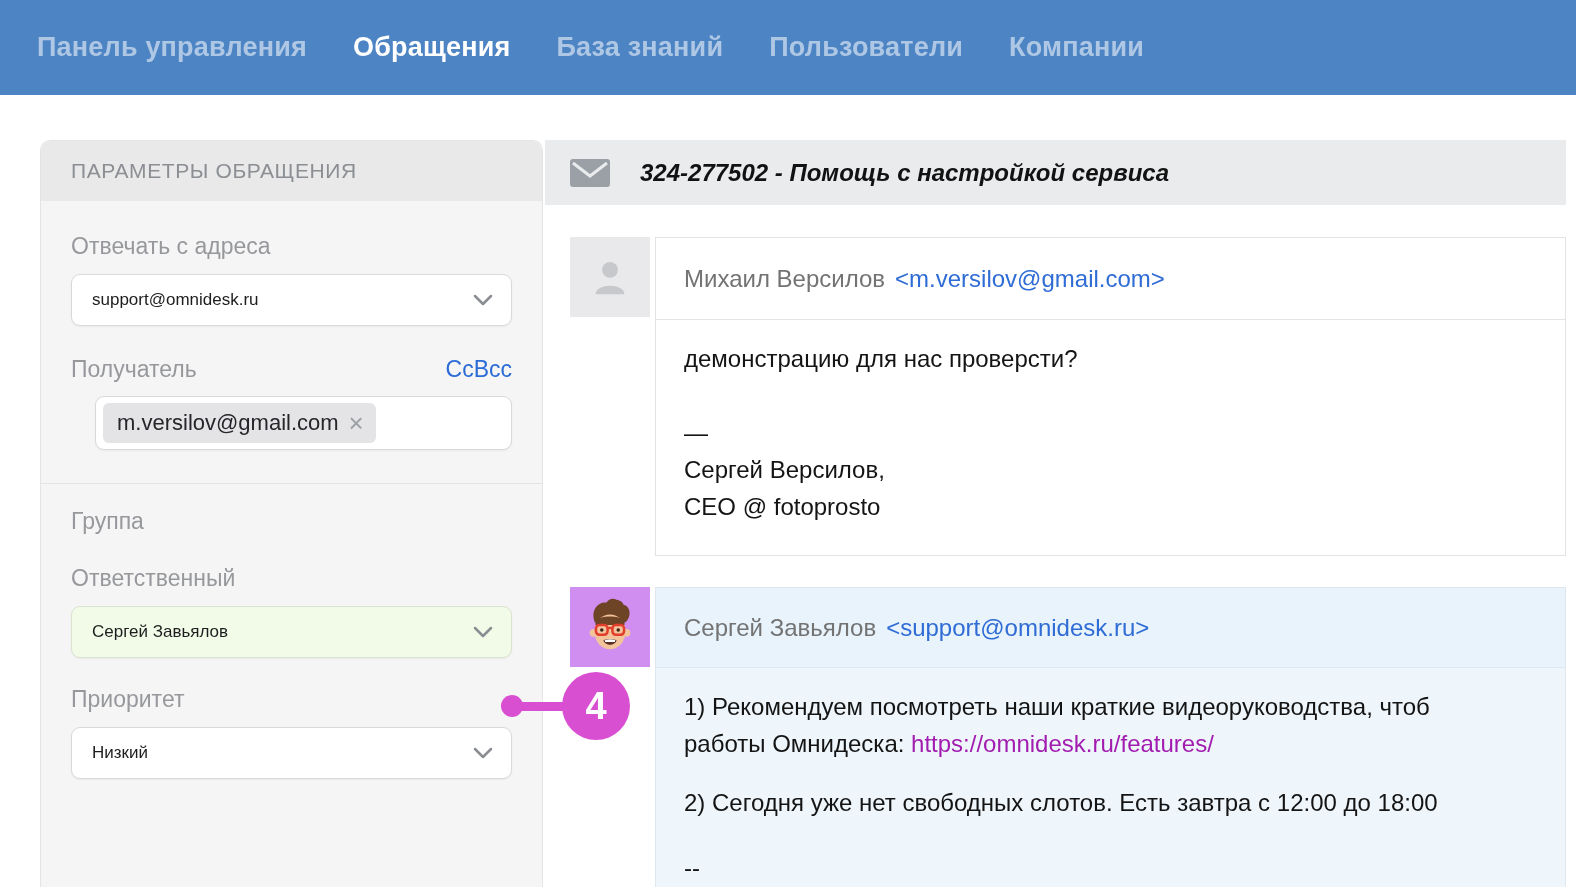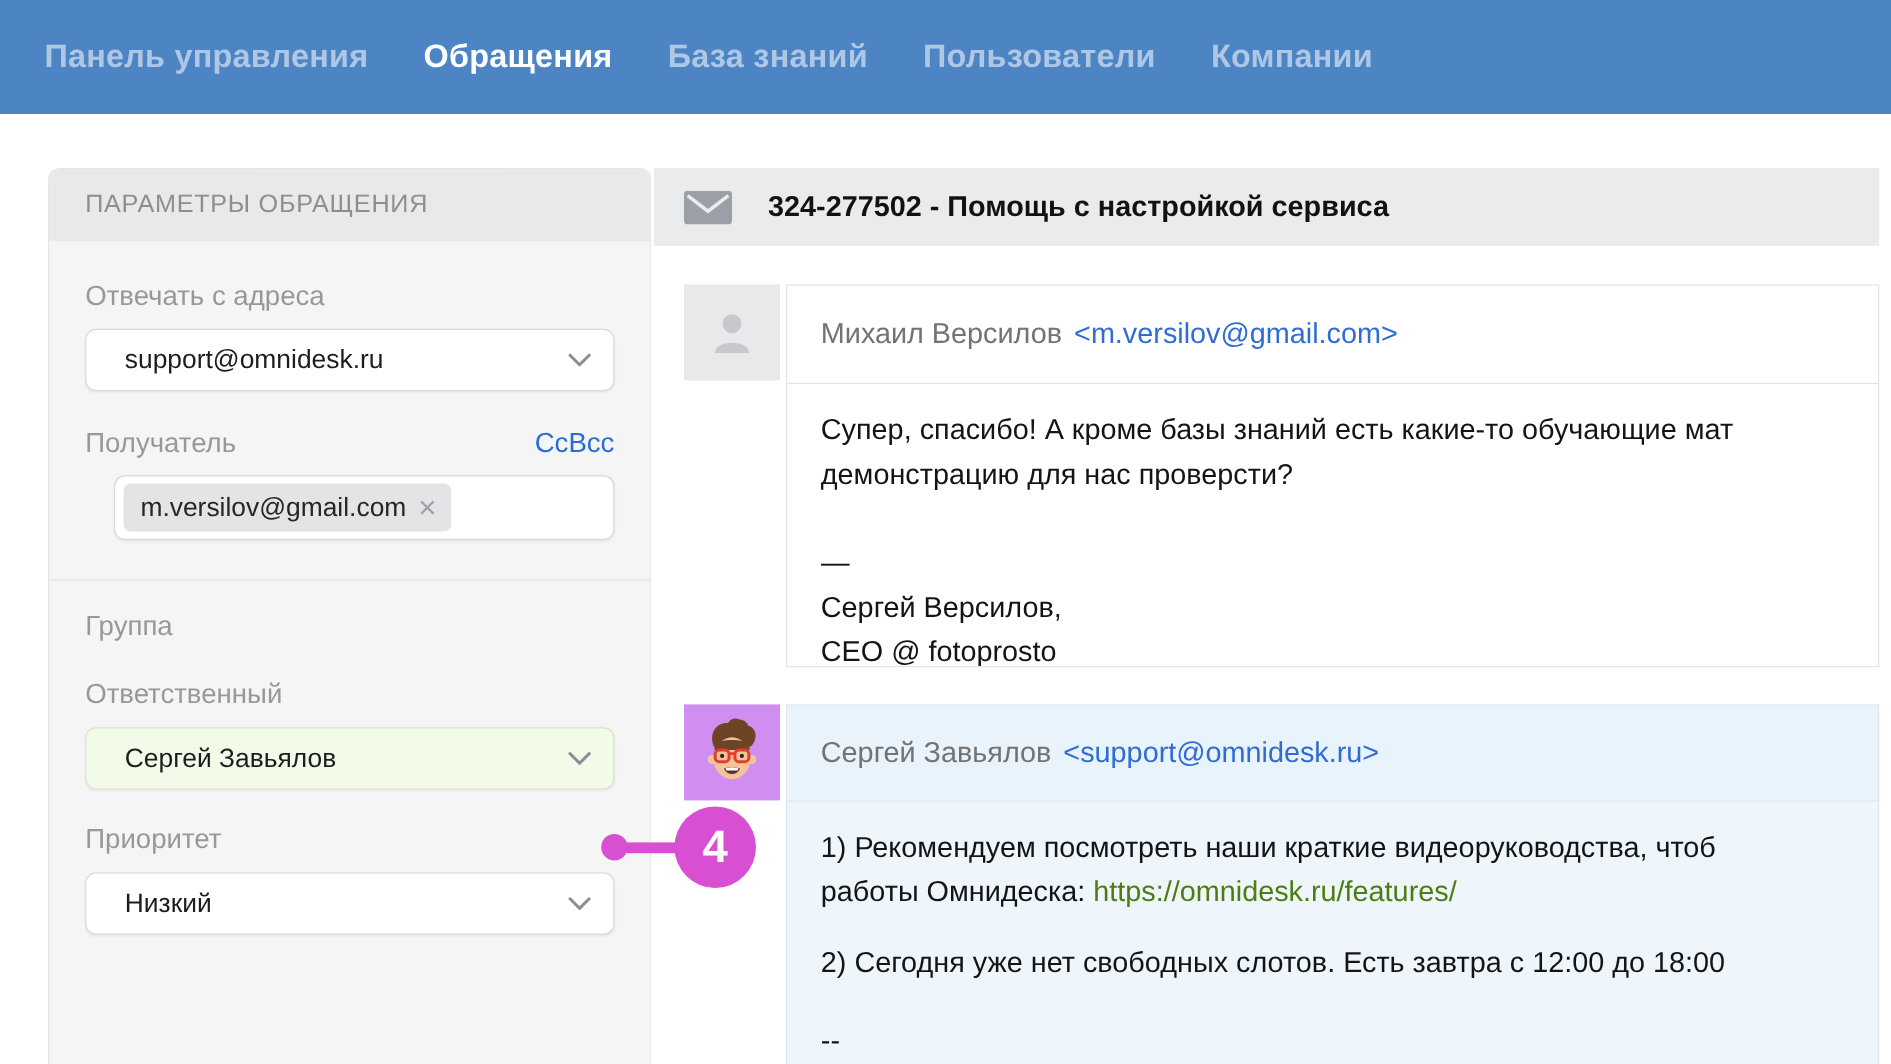--- a/index.html
+++ b/index.html
@@ -45,7 +45,7 @@
   .ticket-bar { position:absolute; left:545px; top:140px; width:1021px; height:65px;
                 background:#e9ebed; display:flex; align-items:center; gap:30px;
                 padding:0 0 0 25px; }
-  .ticket-title { font-size:24px; font-weight:700; color:#121212; white-space:nowrap; }
+  .ticket-title { font-size:24px; font-weight:700; color:#121212; white-space:nowrap;font-style:italic; }
 
   
   .avatar { position:absolute; left:570px; width:80px; height:80px;

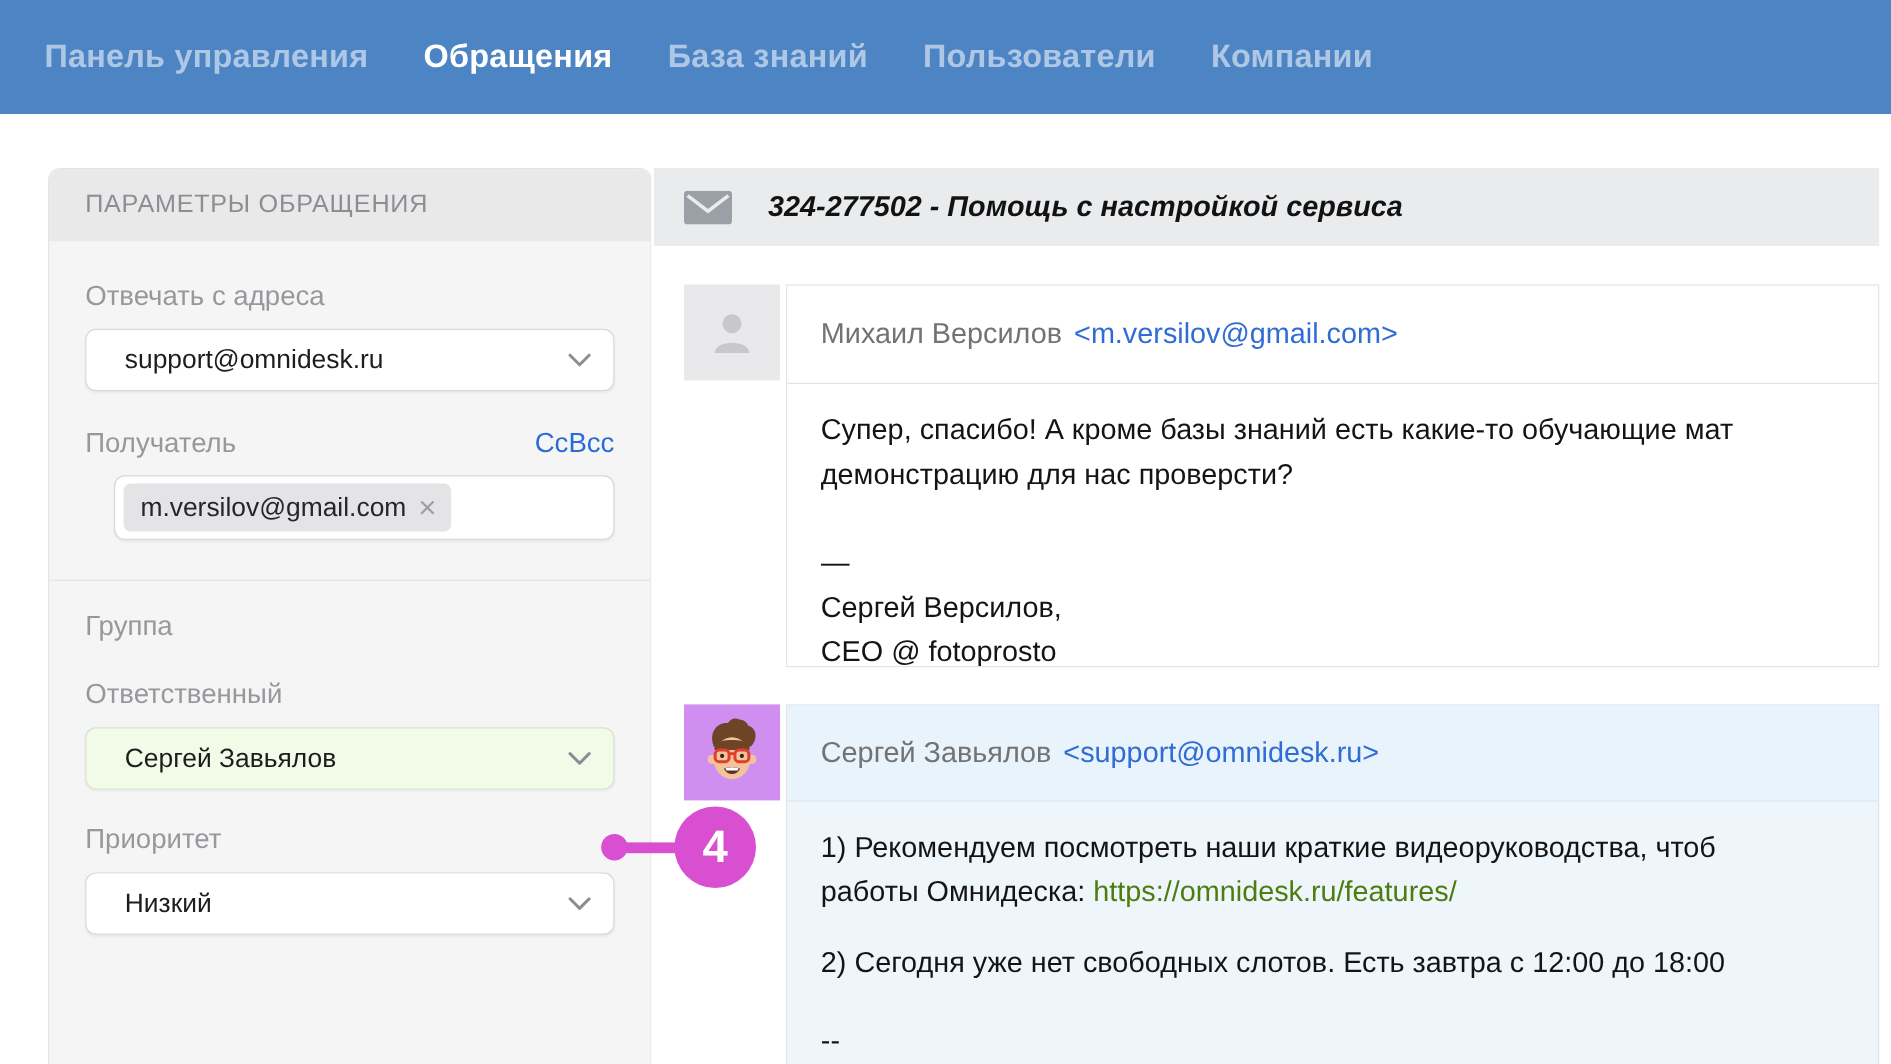--- a/index.html
+++ b/index.html
@@ -28,7 +28,7 @@
   .cc-link { color:#2a6bd6; font-size:23px; cursor:pointer; }
   .select { height:52px; background:#fff; border:1px solid #d9d9db; border-radius:9px;
             box-shadow:0 1px 2px rgba(0,0,0,.05); display:flex; align-items:center;
-            justify-content:space-between; padding:0 18px 0 32px; font-size:22px;
+            justify-content:space-between; padding:0 18px 0 20px; font-size:17px;
             color:#1d1d1f; cursor:pointer; }
   .select.green { background:#f1fbe7; border-color:#dae3d0; }
   .mt32{margin-top:32px}.mt30{margin-top:30px}.mt28{margin-top:28px}

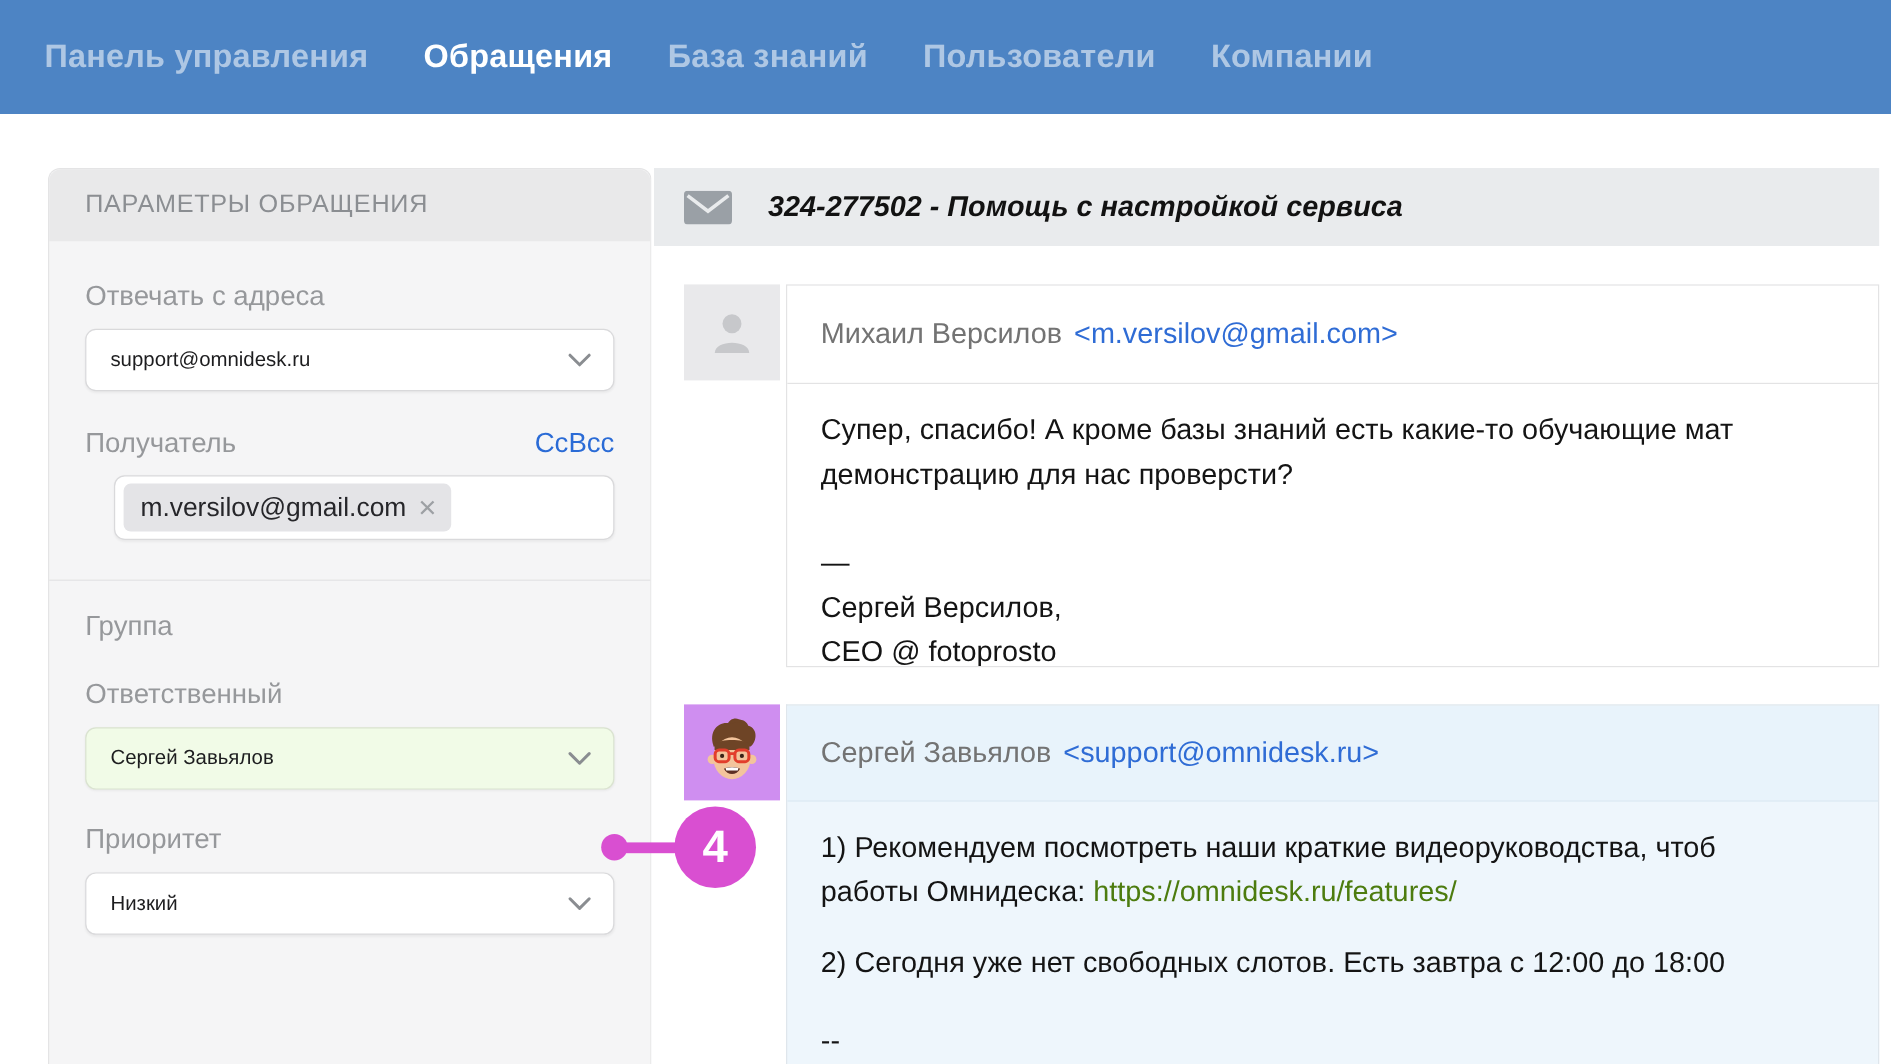--- a/index.html
+++ b/index.html
@@ -156,7 +156,6 @@
     <span class="msg-email">&lt;m.versilov@gmail.com&gt;</span>
   </div>
   <div class="msg-body">
-    <div class="m-line">Супер, спасибо! А кроме базы знаний есть какие-то обучающие мат</div>
     <div class="m-line">демонстрацию для нас проверсти?</div>
     <div class="sp37"></div>
     <div class="m-line">—</div>

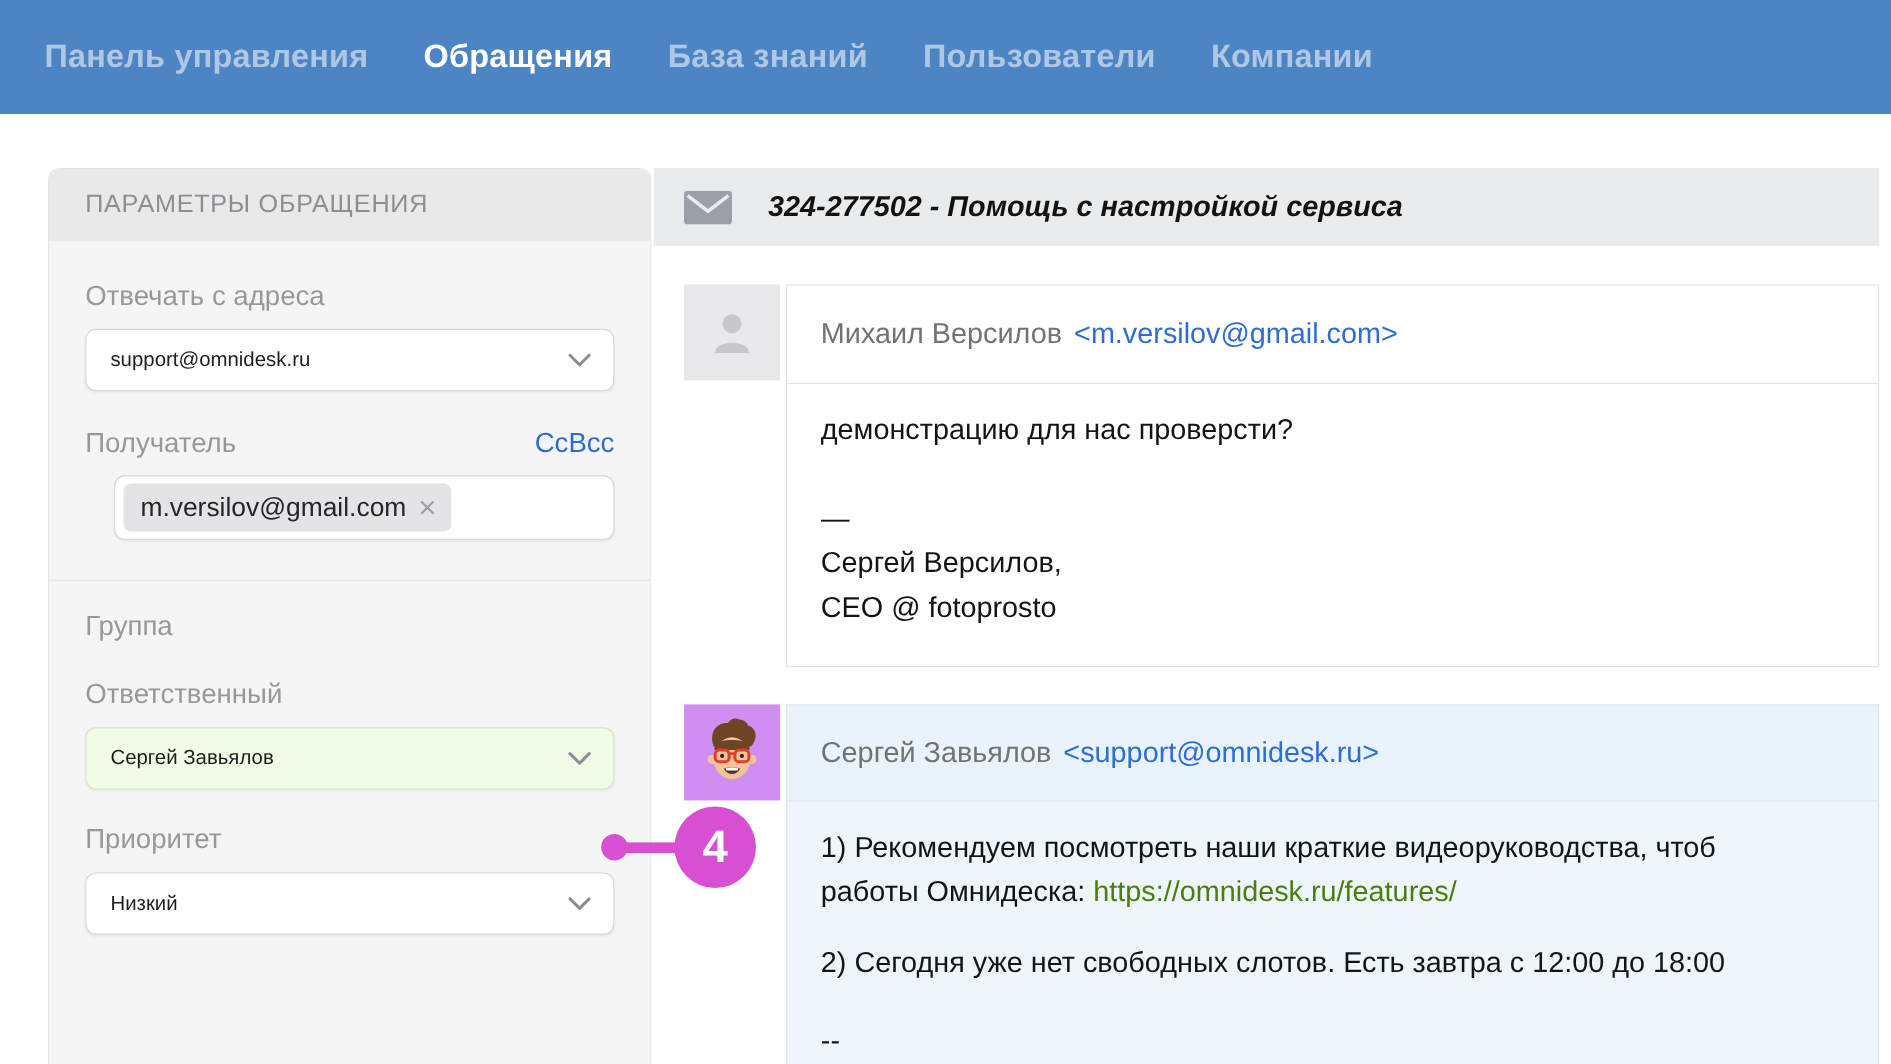--- a/index.html
+++ b/index.html
@@ -64,7 +64,7 @@
   .msg-body { padding:20px 28px 0 28px; font-size:24px; color:#141414; }
   .m-line { line-height:37px; white-space:nowrap; overflow:hidden; }
   .sp37{height:37px}.sp22{height:22px}.sp28{height:28px}
-  .body-link { color:#4d7c0f; cursor:pointer; }
+  .body-link { color:#a21caf; cursor:pointer; }
 
   
   .anno-dot { position:absolute; left:501px; top:695px; width:22px; height:22px;

